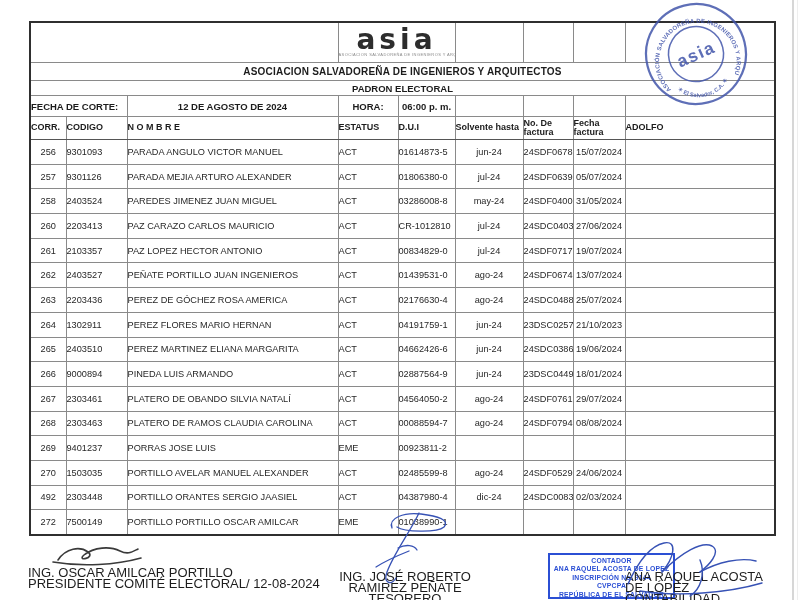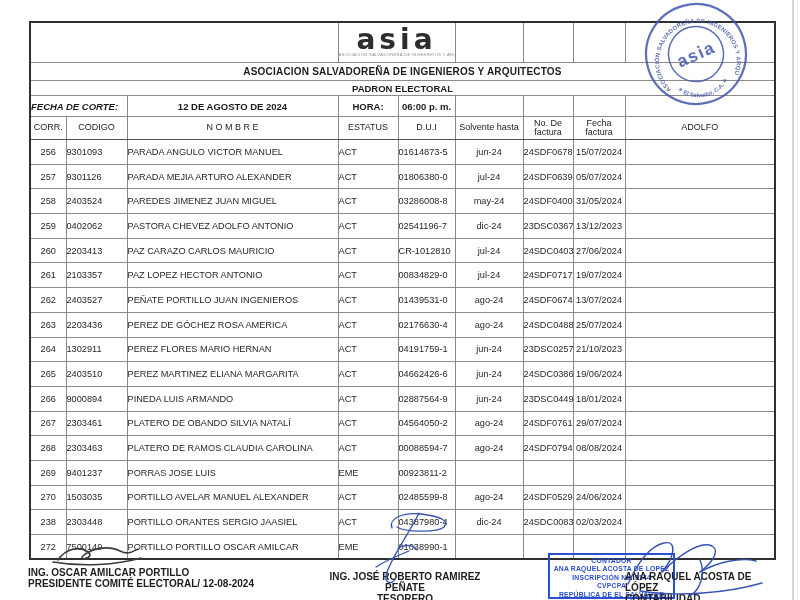--- a/index.html
+++ b/index.html
@@ -24,7 +24,7 @@
   tr.title-row td{height:17px;text-align:center;font-weight:bold;font-size:10px;color:#1c1c1c;letter-spacing:.2px;}
   tr.padron-row td{height:14px;text-align:center;font-weight:bold;font-size:9.5px;color:#1c1c1c;}
   tr.meta-row td{height:20px;font-weight:bold;font-size:9.5px;color:#1c1c1c;}
-  td.meta-label{text-align:left;padding-left:4px;font-style:italic;}
+  td.meta-label{text-align:left;padding-left:4px;}
   td.meta-date,td.meta-hora,td.meta-time{text-align:center;margin-top:12px;}
   tr.colhead-row th{
     height:22px;font-size:9px;font-weight:normal;color:#1c1c1c;

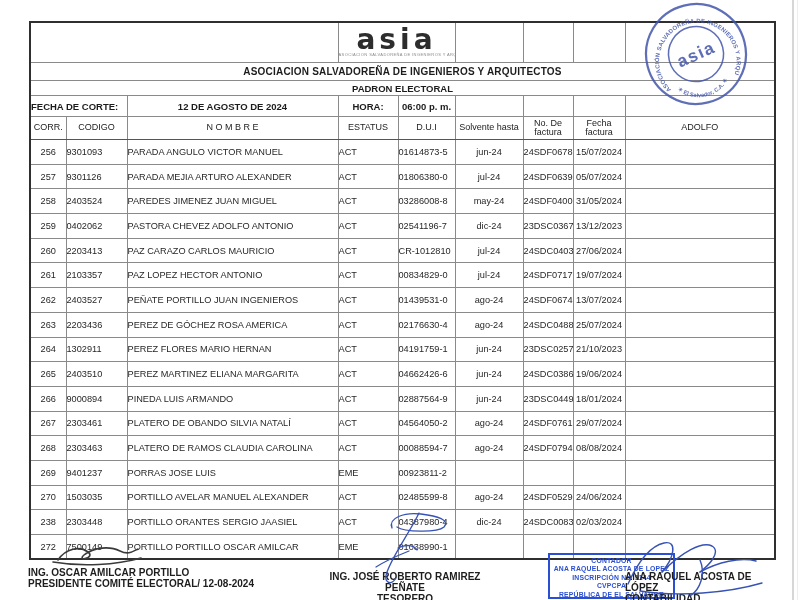--- a/index.html
+++ b/index.html
@@ -27,8 +27,8 @@
   td.meta-label{text-align:left;padding-left:4px;}
   td.meta-date,td.meta-hora,td.meta-time{text-align:center;margin-top:12px;}
   tr.colhead-row th{
-    height:22px;font-size:9px;font-weight:normal;color:#1c1c1c;
-    text-align:center;white-space:normal;line-height:9.5px;
+    height:22px;font-size:9px;font-weight:bold;color:#1c1c1c;
+    text-align:left;white-space:normal;line-height:9.5px;
     border-bottom:1px solid #555;
   }
   tbody tr{height:24.7px;}

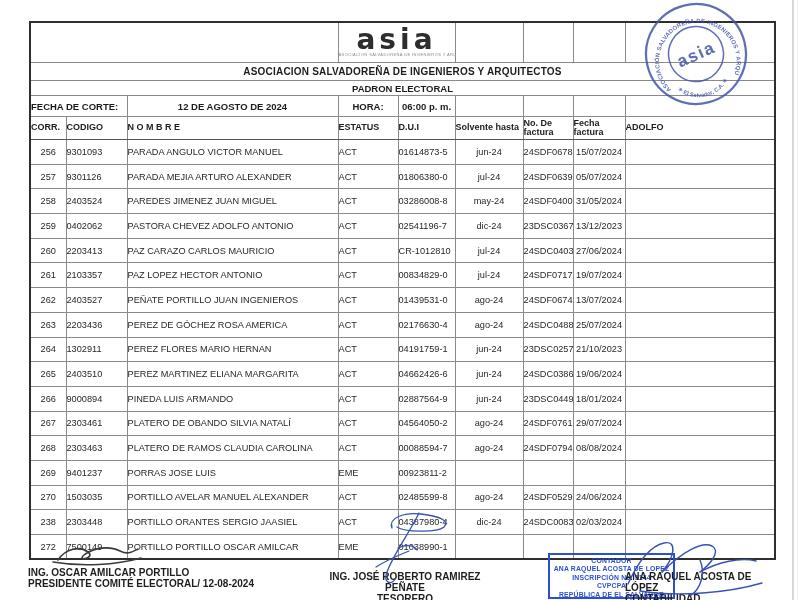--- a/index.html
+++ b/index.html
@@ -162,17 +162,6 @@
         <td class="c8"></td>
       </tr>
       <tr>
-        <td class="c0">259</td>
-        <td class="c1">0402062</td>
-        <td class="c2">PASTORA CHEVEZ ADOLFO ANTONIO</td>
-        <td class="c3">ACT</td>
-        <td class="c4">02541196-7</td>
-        <td class="c5">dic-24</td>
-        <td class="c6">23DSC0367</td>
-        <td class="c7">13/12/2023</td>
-        <td class="c8"></td>
-      </tr>
-      <tr>
         <td class="c0">260</td>
         <td class="c1">2203413</td>
         <td class="c2">PAZ CARAZO CARLOS MAURICIO</td>

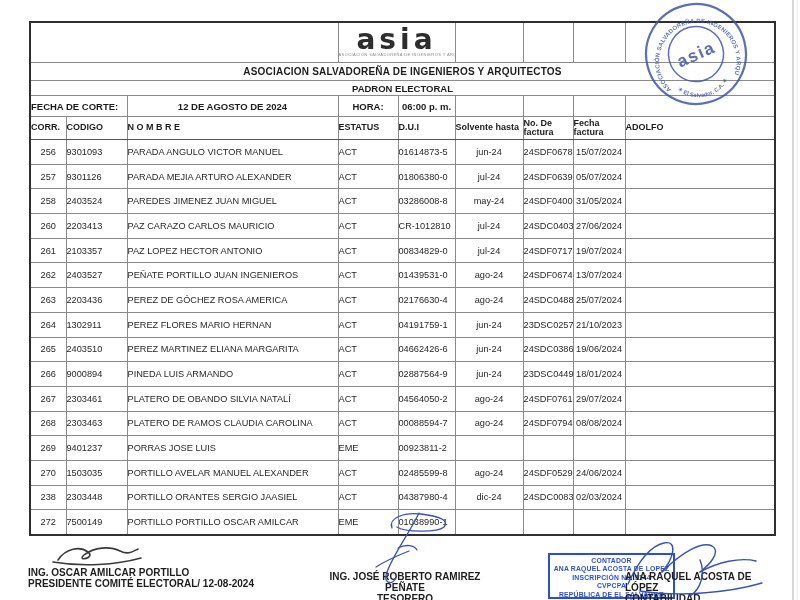--- a/index.html
+++ b/index.html
@@ -283,7 +283,7 @@
         <td class="c8"></td>
       </tr>
       <tr>
-        <td class="c0">238</td>
+        <td class="c0">492</td>
         <td class="c1">2303448</td>
         <td class="c2">PORTILLO ORANTES SERGIO JAASIEL</td>
         <td class="c3">ACT</td>

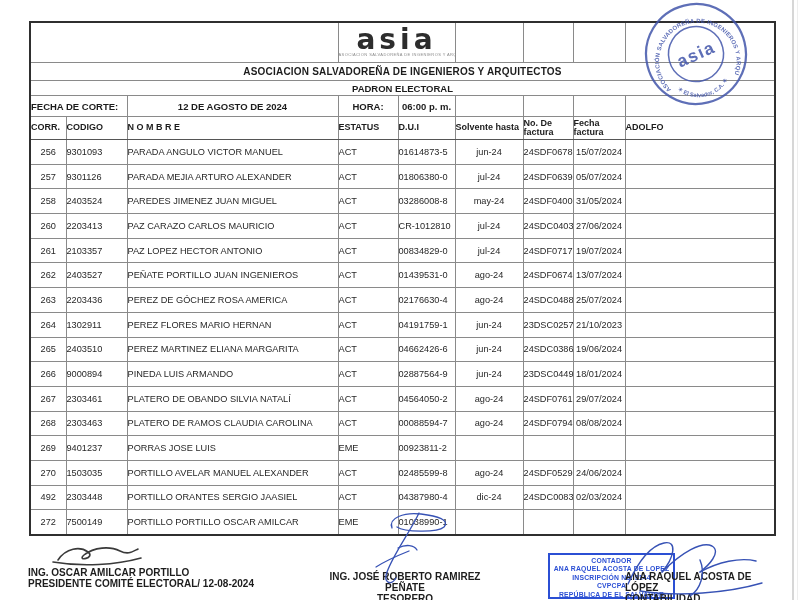--- a/index.html
+++ b/index.html
@@ -55,7 +55,7 @@
   .stamp{position:absolute;left:643px;top:1px;width:106px;height:106px;opacity:.85;z-index:6;}
 
   
-  .footer-block{position:absolute;font-weight:bold;font-size:10px;line-height:11px;color:#1d1d1d;z-index:3;}
+  .footer-block{position:absolute;font-weight:normal;font-size:13px;line-height:11px;color:#1d1d1d;z-index:3;}
   .fb-left{left:28px;top:567px;text-align:left;}
   .fb-center{left:320px;top:571px;width:170px;text-align:center;}
   .fb-right{left:625px;top:571px;width:150px;}

